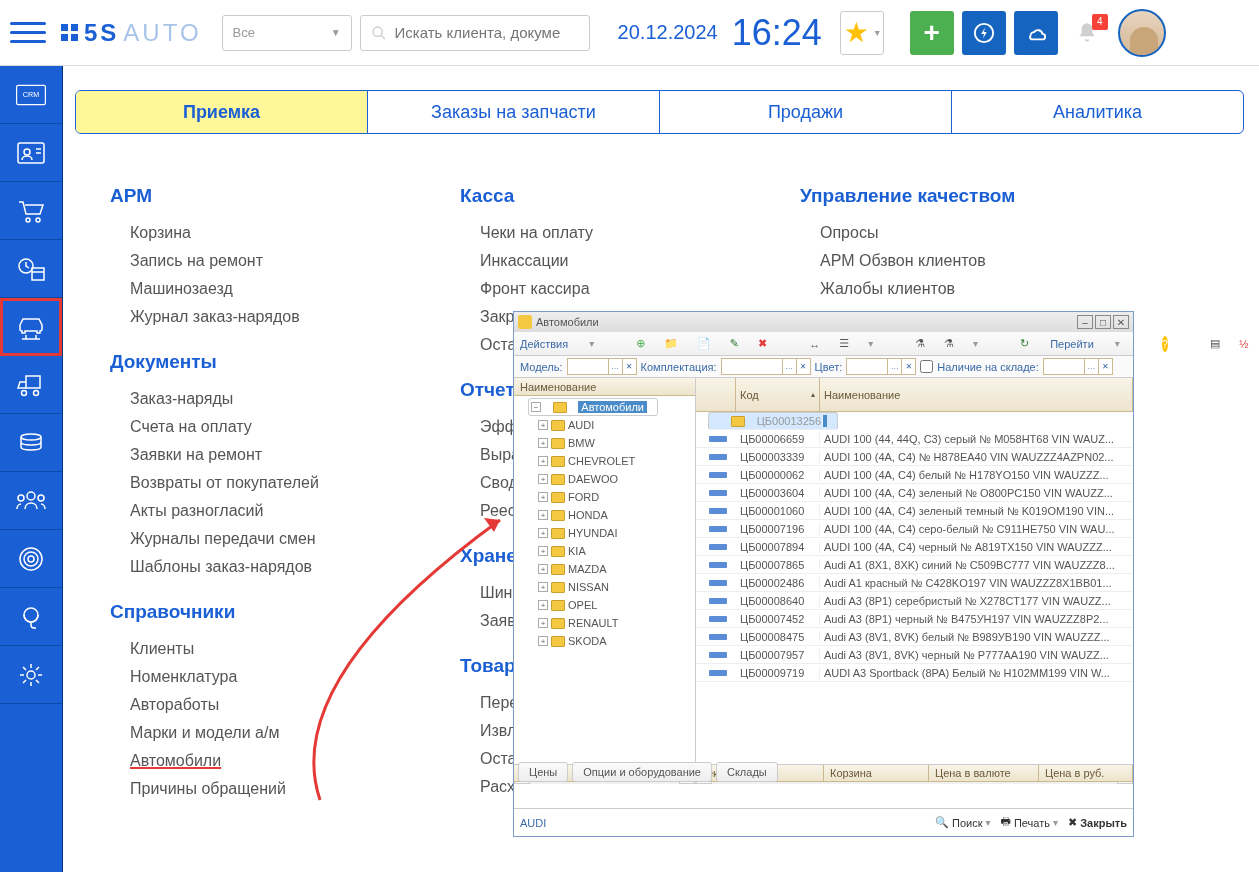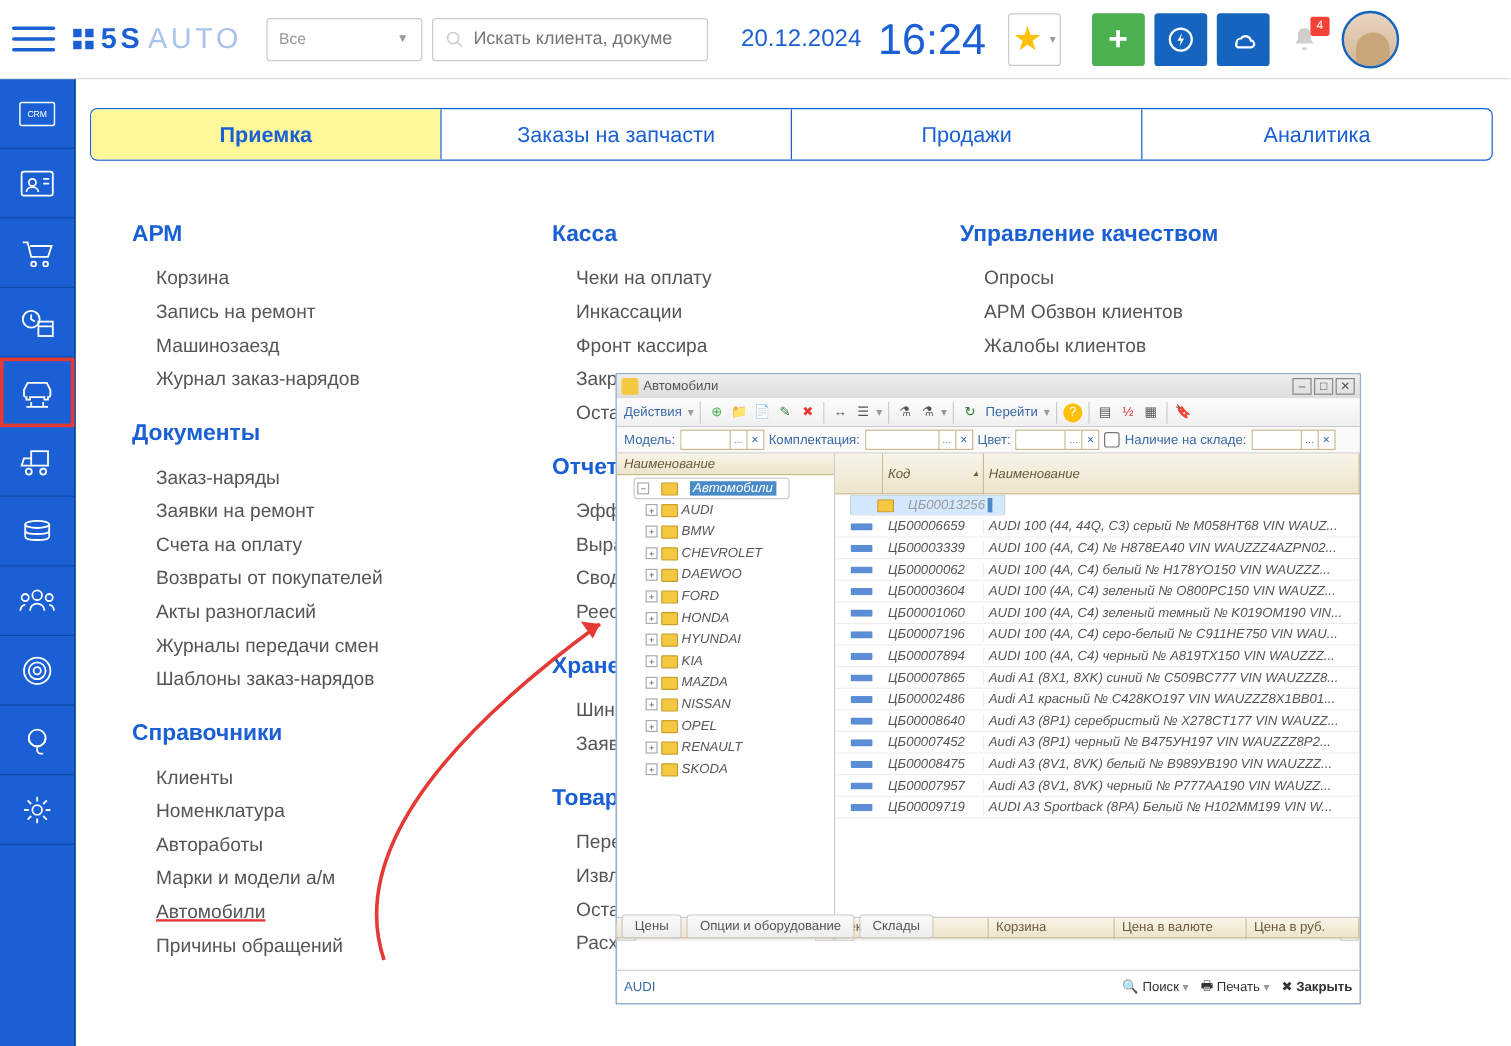--- a/index.html
+++ b/index.html
@@ -59,7 +59,7 @@
 .dlg-title-icon{ width:14px; height:14px; background:#f5c842; border-radius:2px; margin-right:4px;}
 .dlg-ctrl{ margin-left:auto; display:flex; gap:2px;}
 .dlg-ctrl span{ width:16px; height:14px; border:1px solid #888; display:flex; align-items:center; justify-content:center; cursor:pointer; font-size:10px;}
-.dlg-toolbar{ height:24px; background:linear-gradient(#fcfcfc,#f0f0f0); border-bottom:1px solid #ccc; display:flex; align-items:center; padding:0 4px; gap:3px;}
+.dlg-toolbar{ height:24px; background:linear-gradient(#fcfcfc,#f0f0f0); border-bottom:1px solid #ccc; display:flex; align-items:center; padding:0 4px; gap:19px;}
 .tb-link{color:#3a6aa8; font-size:11px; cursor:pointer; padding:0 2px;}
 .tb-i{ width:16px; height:16px; border-radius:2px; cursor:pointer; display:flex; align-items:center; justify-content:center; font-size:11px;}
 .tb-sep{width:1px; height:18px; background:#ccc; margin:0 2px;}

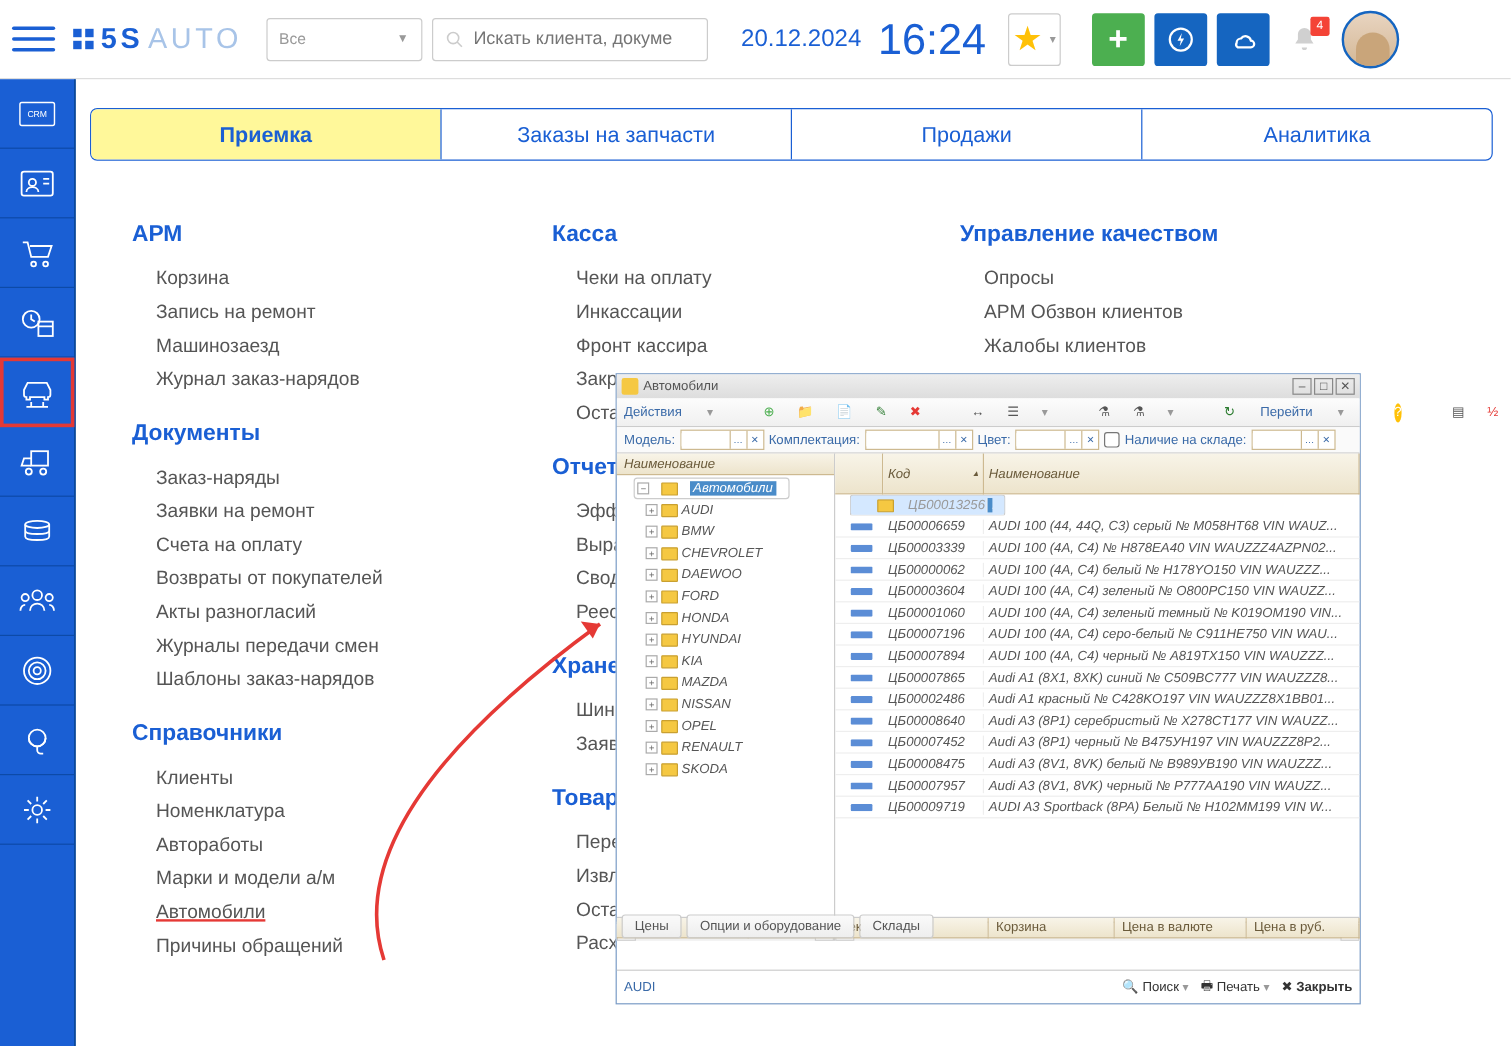--- a/index.html
+++ b/index.html
@@ -67,7 +67,7 @@
 .flt-inp{ border:1px solid #cdb990; height:17px; background:#fff; display:flex; align-items:center;}
 .flt-inp input{border:none; width:40px; font-size:10px;}
 .flt-btn{ width:14px; display:flex; align-items:center; justify-content:center; border-left:1px solid #cdb990; height:100%; font-size:8px;cursor:pointer;}
-.dlg-body{ position:absolute; top:66px; left:0; right:0; bottom:52px; display:flex;font-style:italic;}
+.dlg-body{ position:absolute; top:66px; left:0; right:0; bottom:52px; display:flex;}
 .tree-pane{ width:182px; border-right:1px solid #ccc; display:flex; flex-direction:column;}
 .tree-hdr, .grid-hdr{ height:18px; background:linear-gradient(#f8f4e8,#ede4cc); border-bottom:1px solid #cdb990; display:flex; align-items:center; padding-left:6px; font-size:11px; color:#6a5a3a;}
 .tree-list{ flex:1; overflow:auto; padding:2px;}

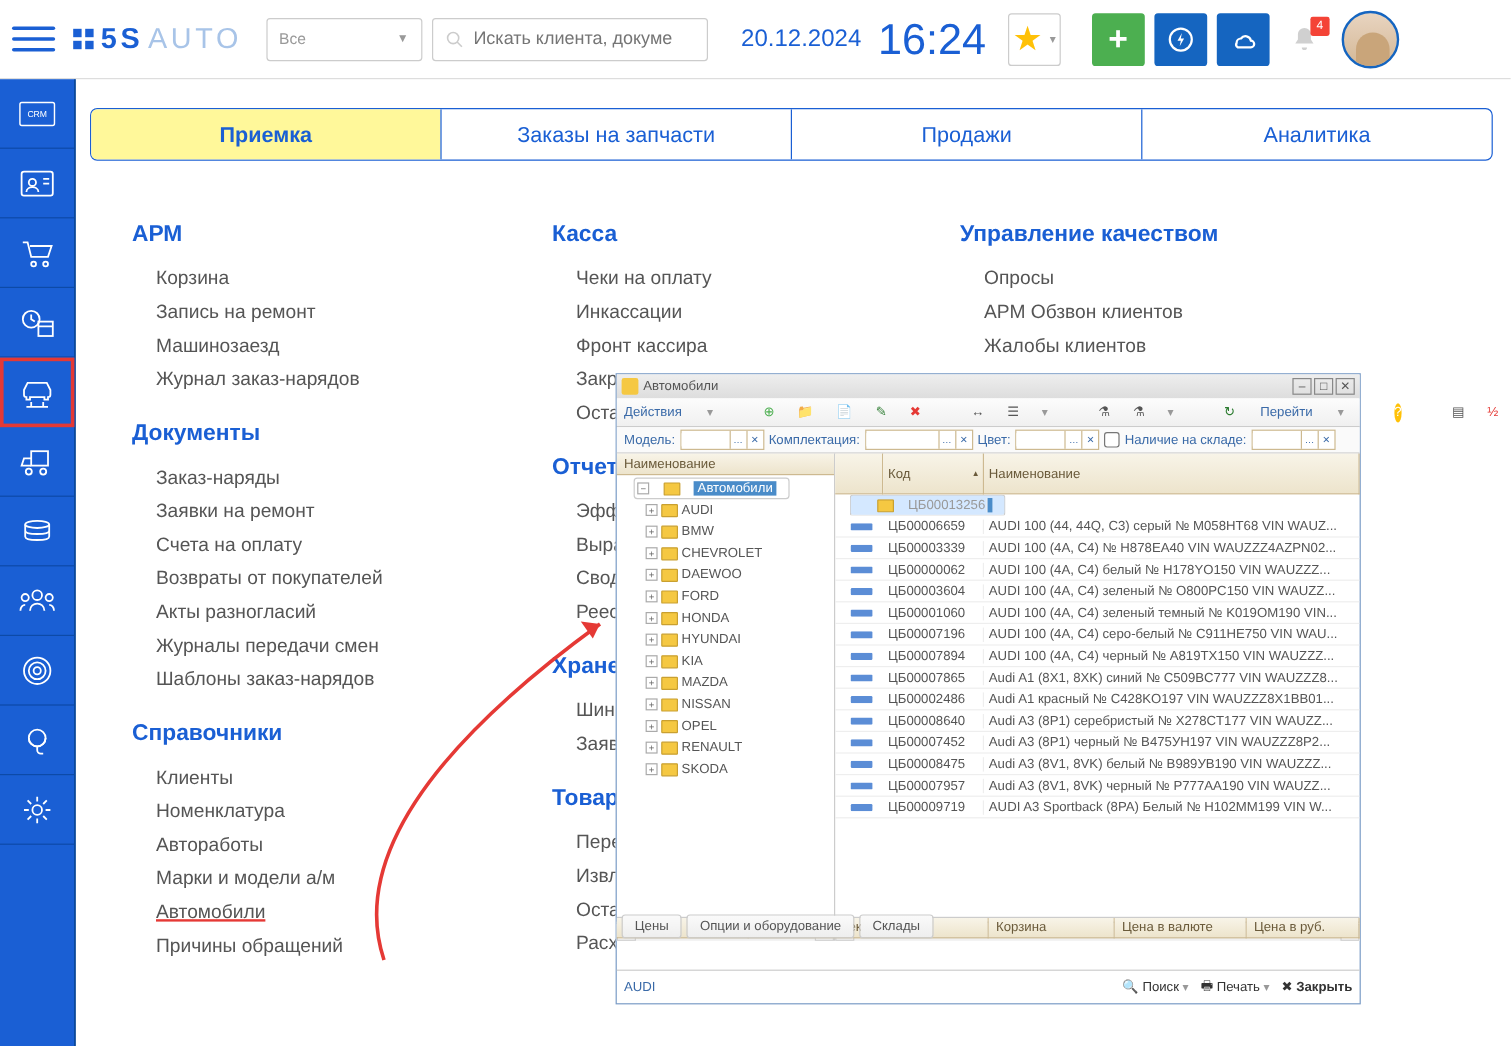--- a/index.html
+++ b/index.html
@@ -271,8 +271,8 @@
     <a>Журнал заказ-нарядов</a>
     <h3>Документы</h3>
     <a>Заказ-наряды</a>
+    <a>Счета на оплату</a>
     <a>Заявки на ремонт</a>
-    <a>Счета на оплату</a>
     <a>Возвраты от покупателей</a>
     <a>Акты разногласий</a>
     <a>Журналы передачи смен</a>

